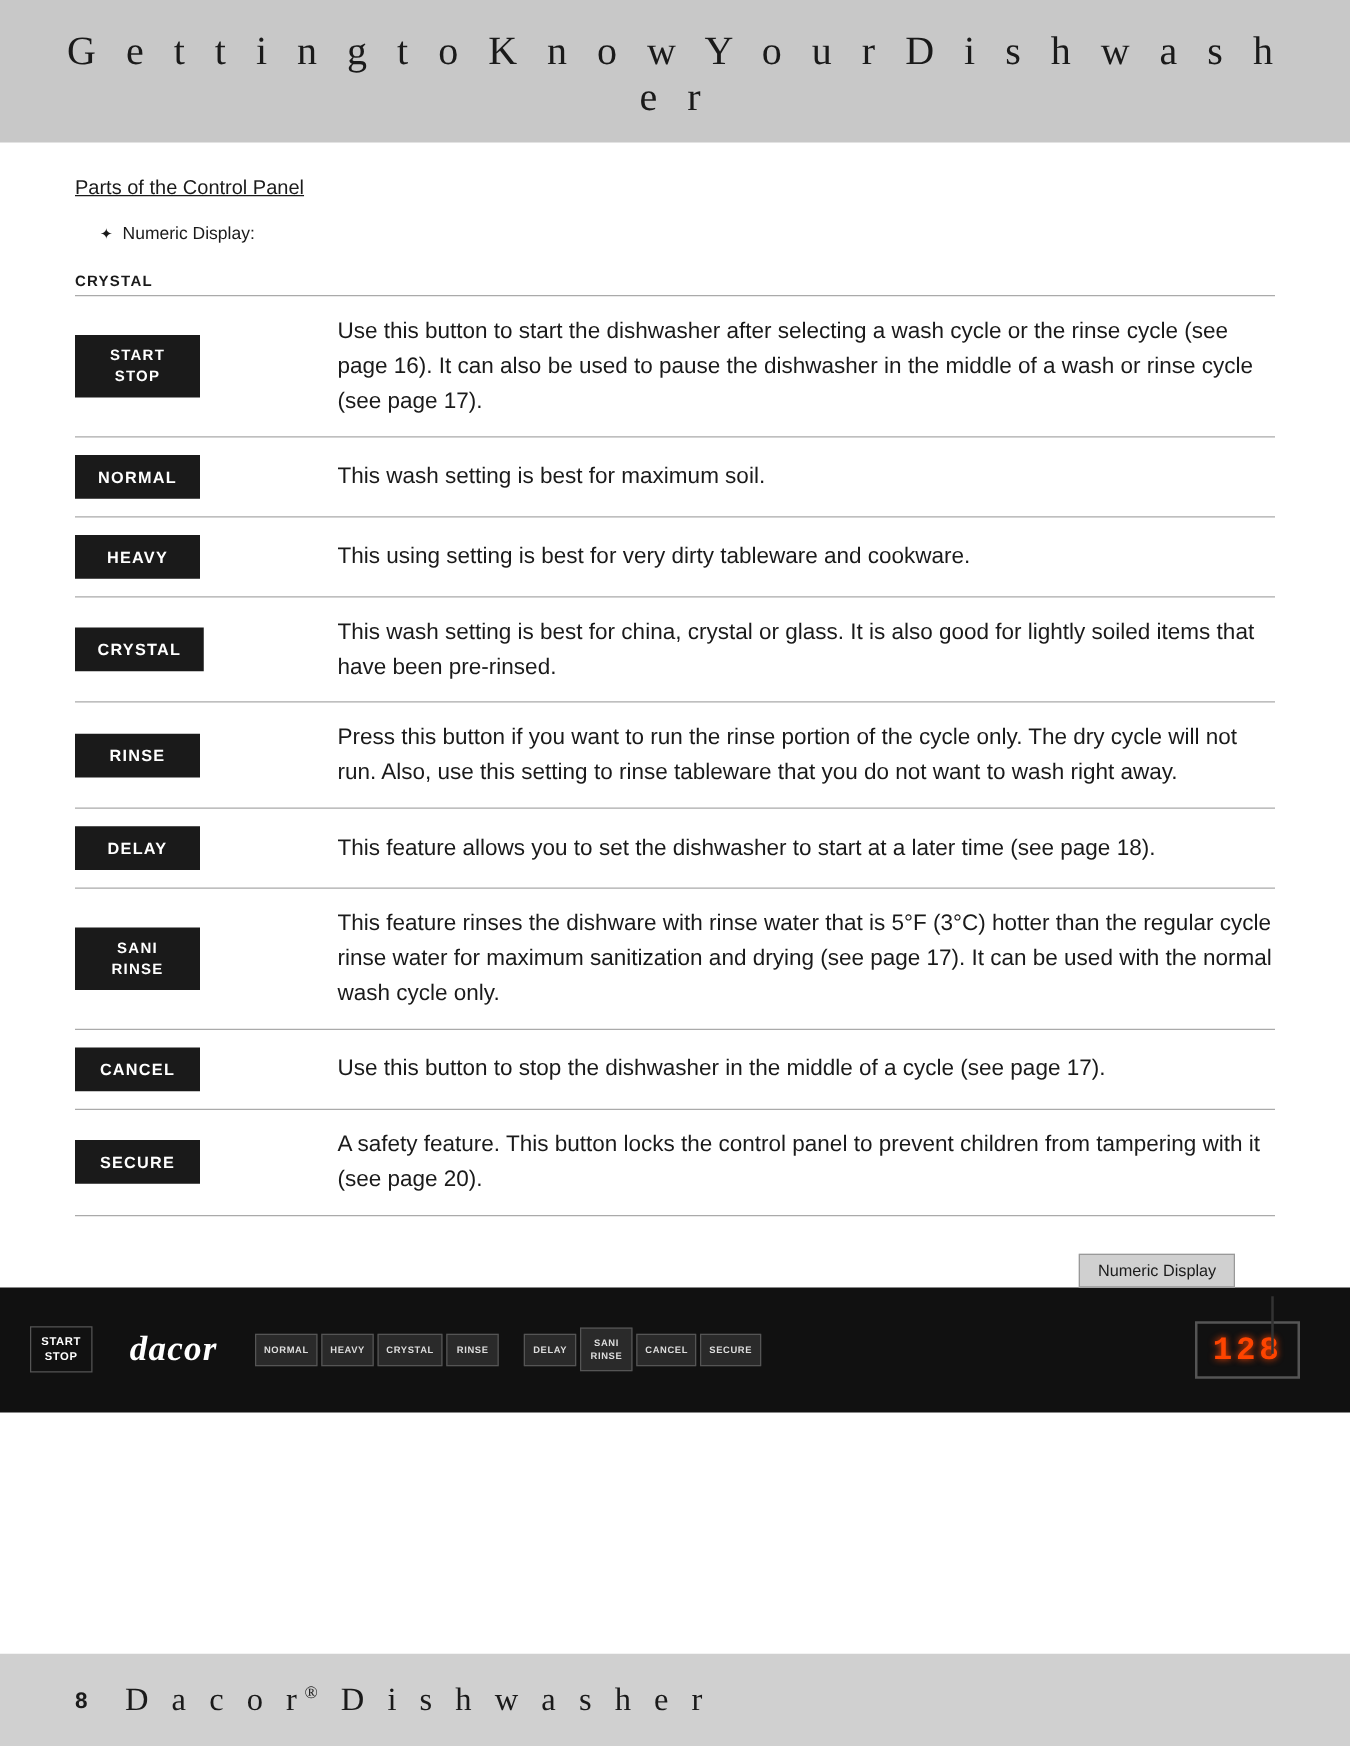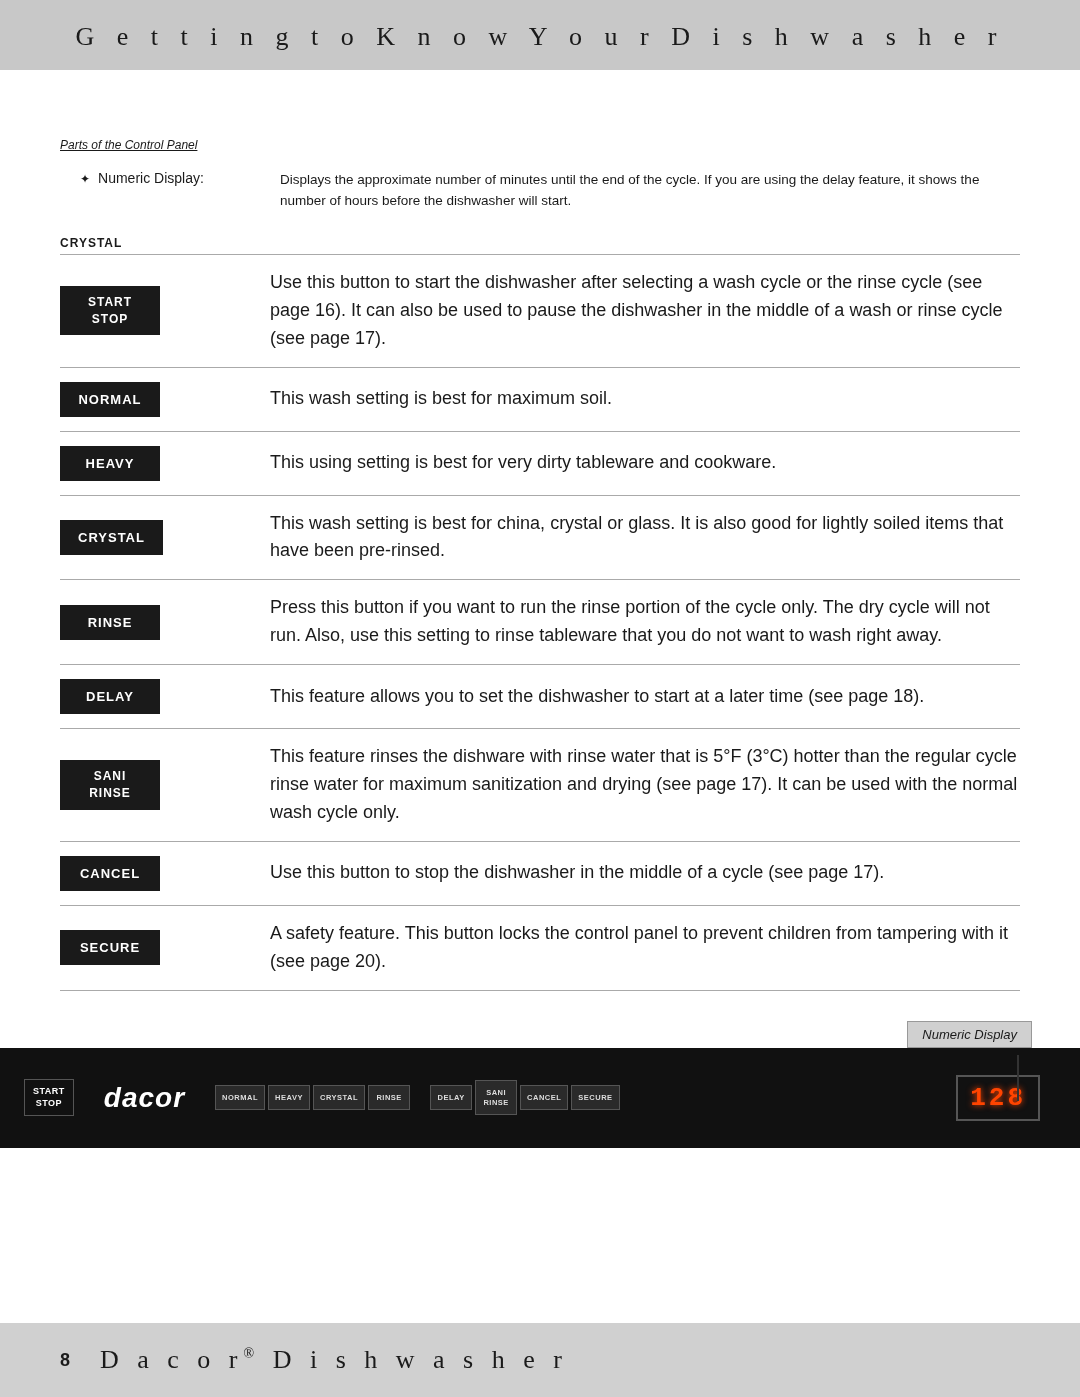--- a/index.html
+++ b/index.html
@@ -18,7 +18,7 @@
       text-align: center;
       padding: 22px 40px 18px;
       letter-spacing: 8px;
-      font-size: 26px;
+      font-size: 32px;
       font-weight: normal;
     }
 

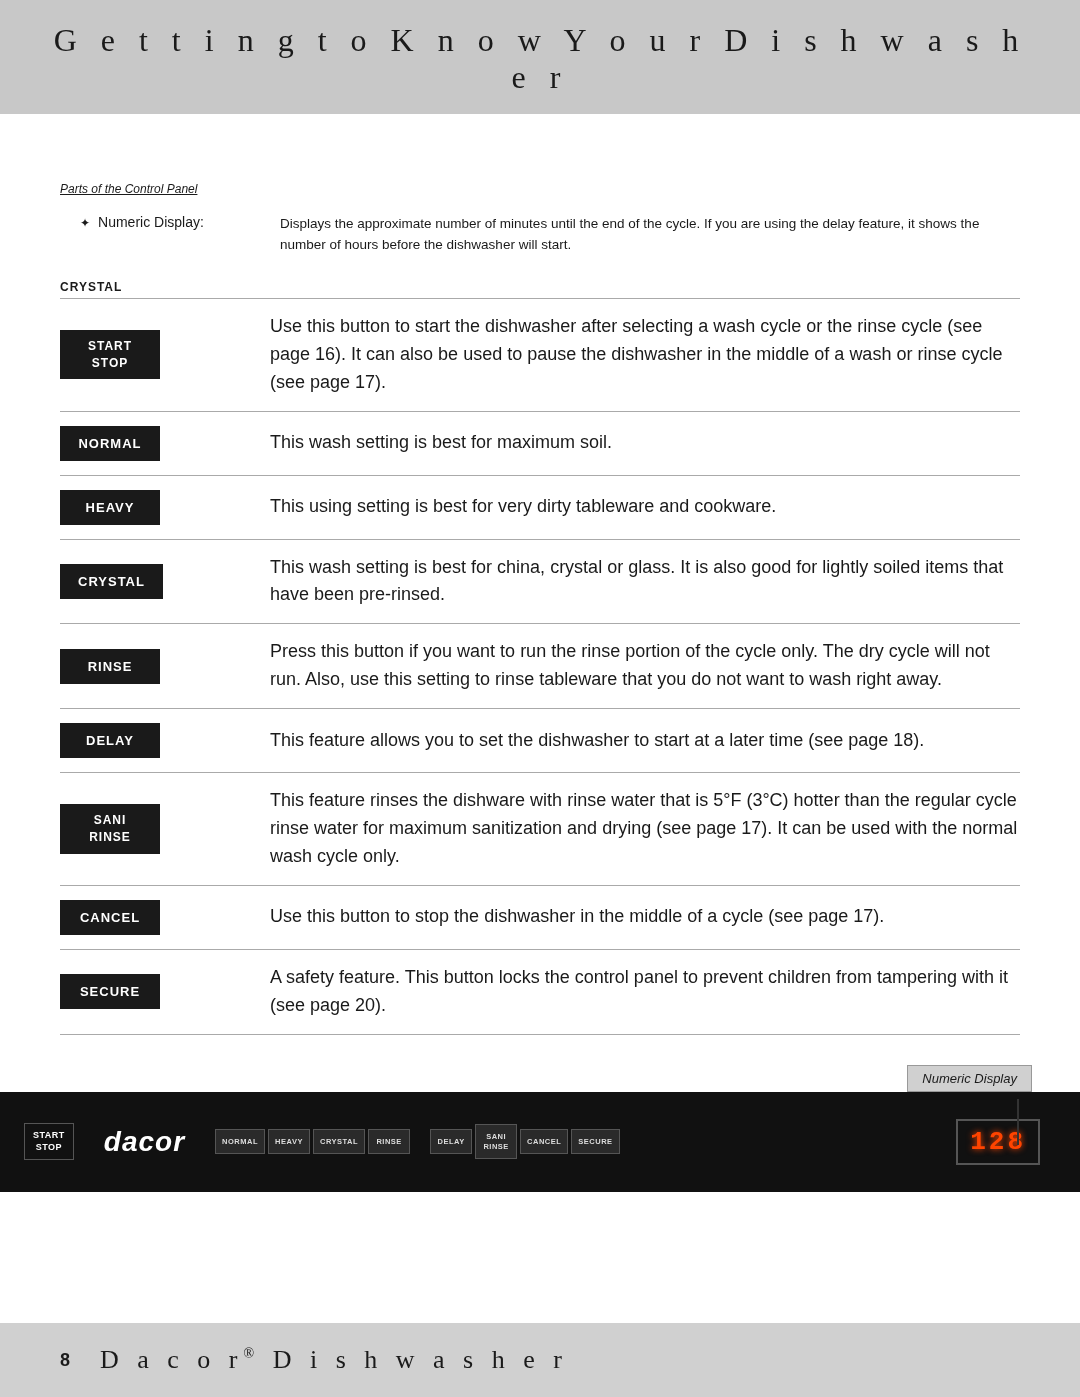--- a/index.html
+++ b/index.html
@@ -29,12 +29,10 @@
 
     
     .section-title {
-      font-size: 12px;
+      font-size: 16px;
       text-decoration: underline;
-      font-style: italic;
       margin-bottom: 18px;
       font-family: Arial, sans-serif;
-      margin-top: 40px;
     }
 
     

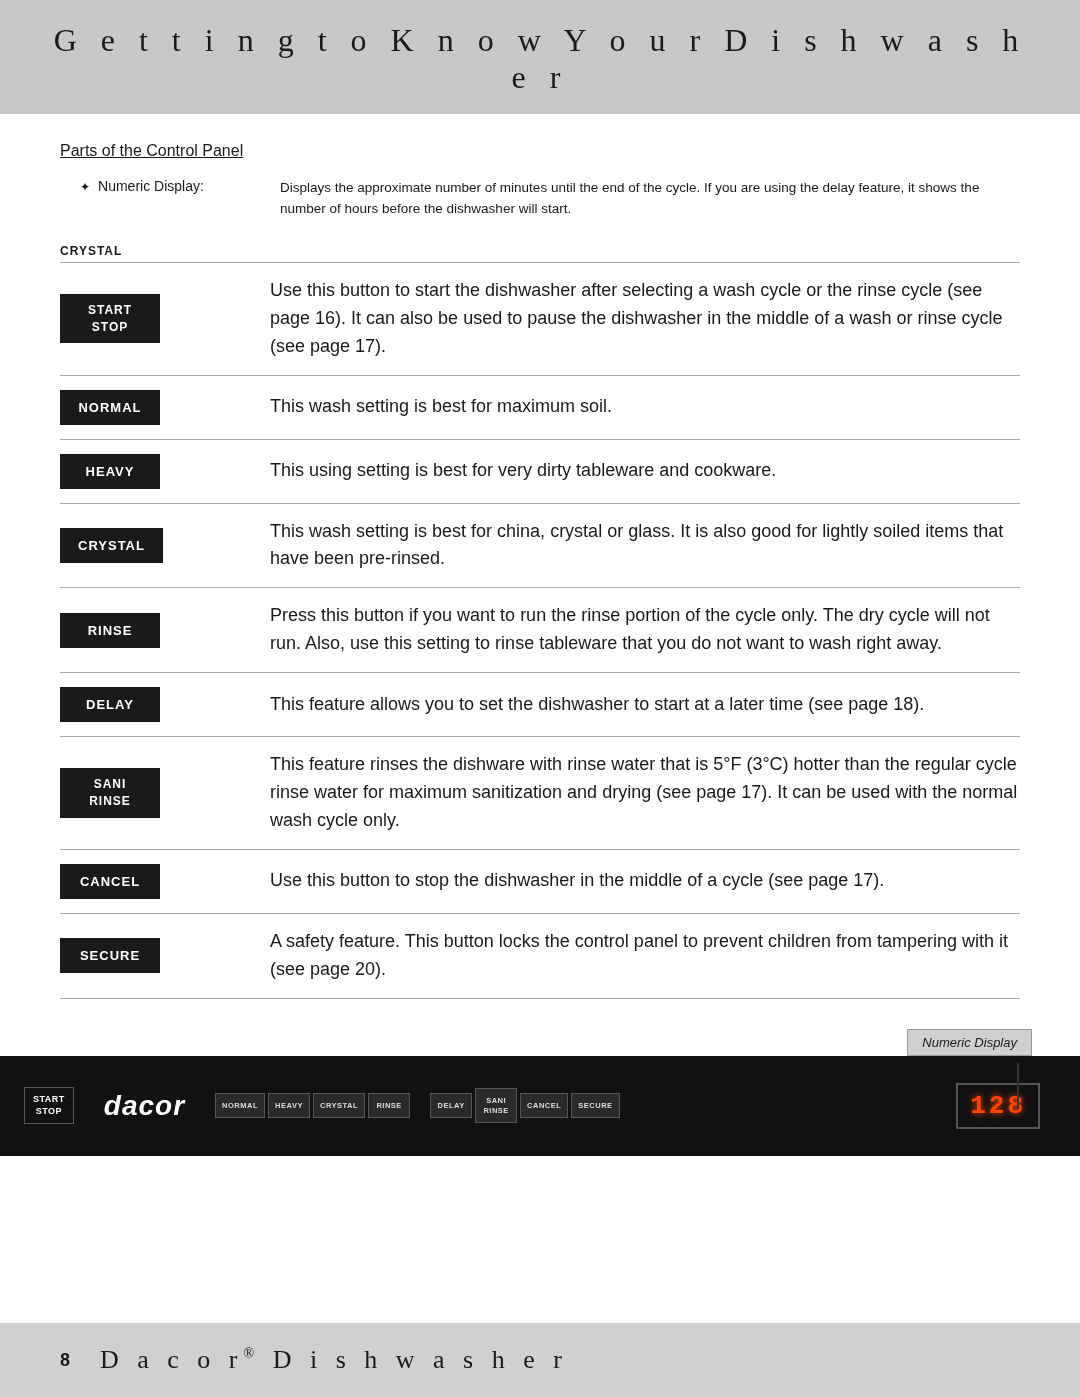--- a/index.html
+++ b/index.html
@@ -264,7 +264,6 @@
       <span class="bullet-diamond">✦</span>
       <span>Numeric Display:</span>
     </div>
-    <div class="row-desc">Displays the approximate number of minutes until the end of the cycle. If you are using the delay feature, it shows the number of hours before the dishwasher will start.</div>
   </div>
 
   <div class="buttons-label">CRYSTAL</div>

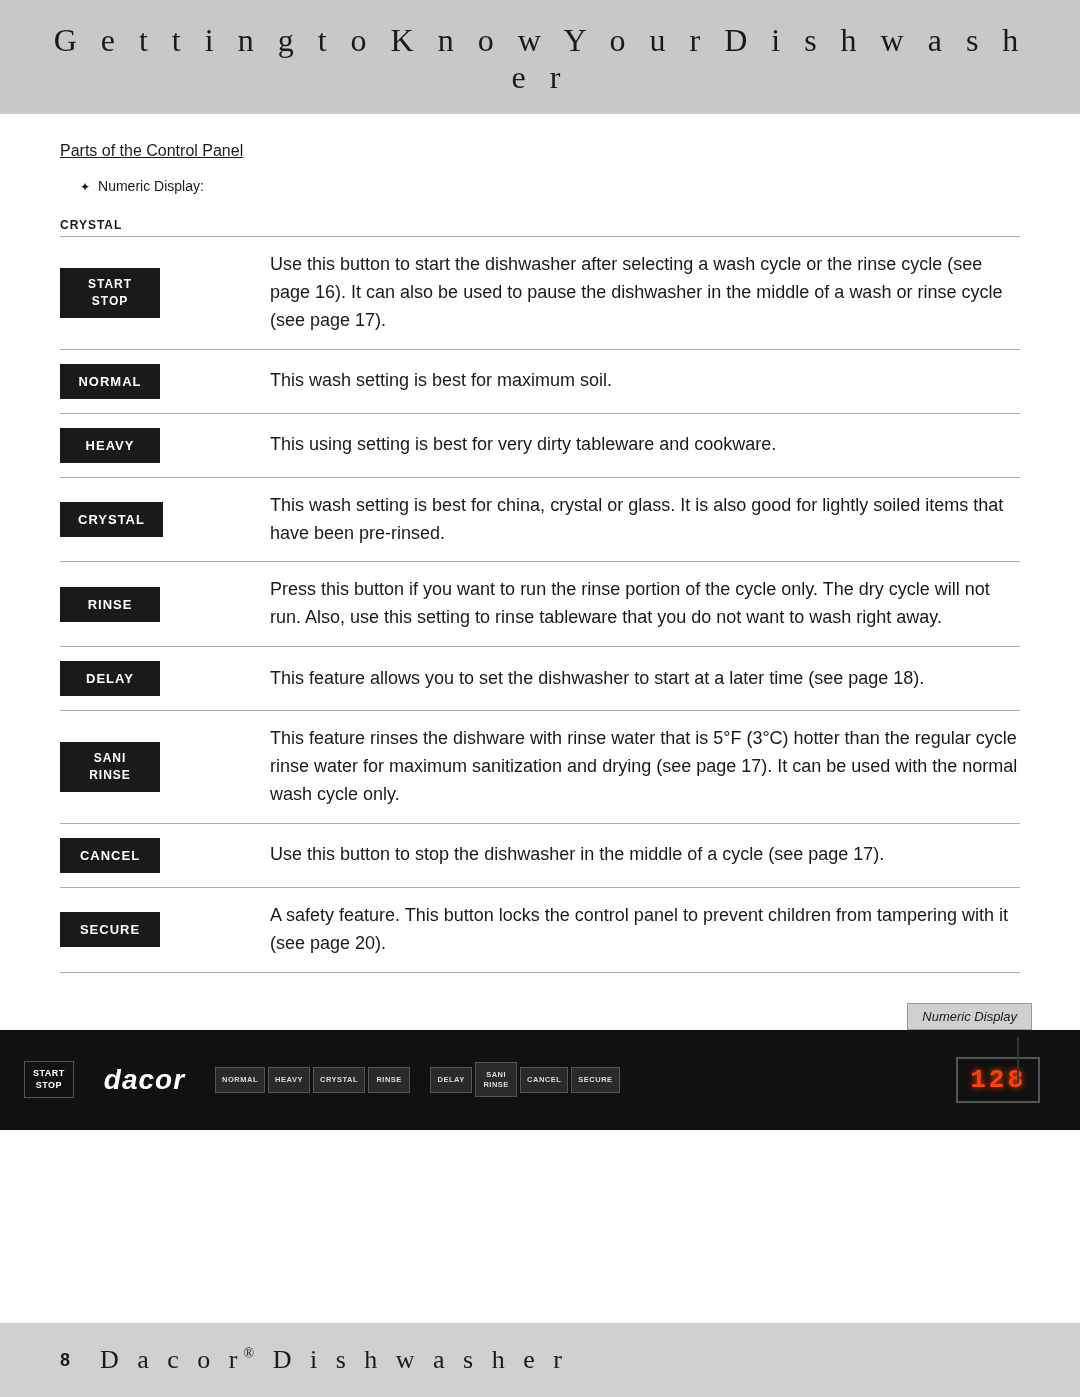--- a/index.html
+++ b/index.html
@@ -132,9 +132,8 @@
       justify-content: flex-end;
       align-items: flex-end;
       margin-bottom: 0;
-      padding-right: 48px;
-      position: relative;
-      font-style: italic;
+      padding-right: 92px;
+      position: relative;
     }
     .callout-box {
       background: #d0d0d0;

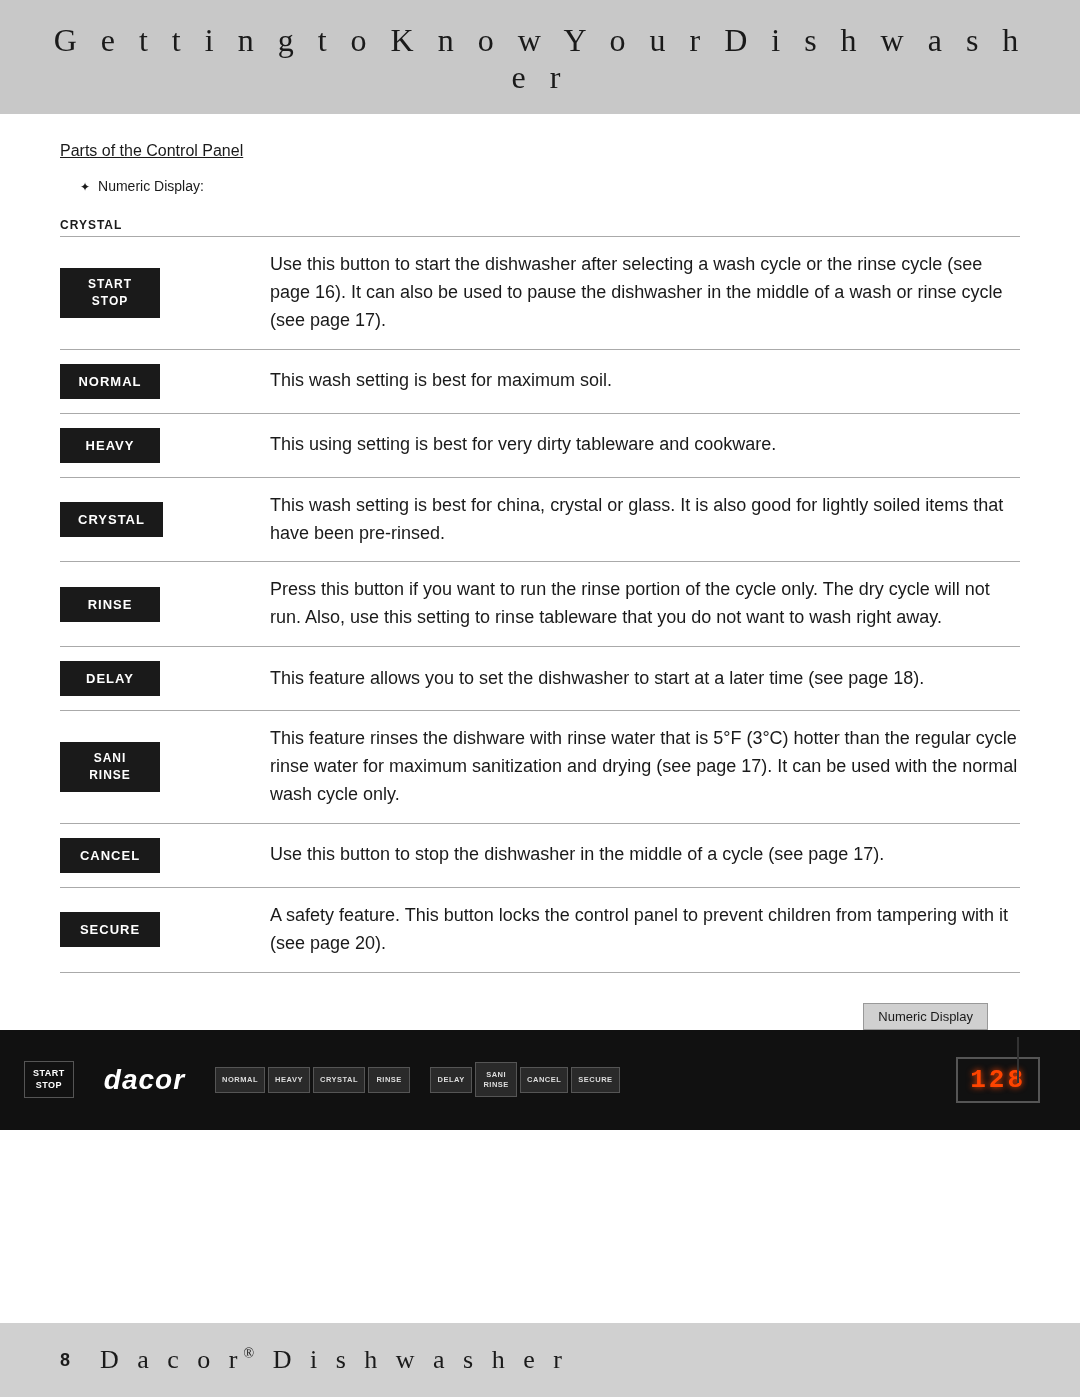--- a/index.html
+++ b/index.html
@@ -180,7 +180,7 @@
 
     .cp-brand {
       color: #fff;
-      font-family: Liberation Sans, sans-serif;
+      font-family: Liberation Serif, serif;
       font-size: 28px;
       font-style: italic;
       font-weight: bold;

